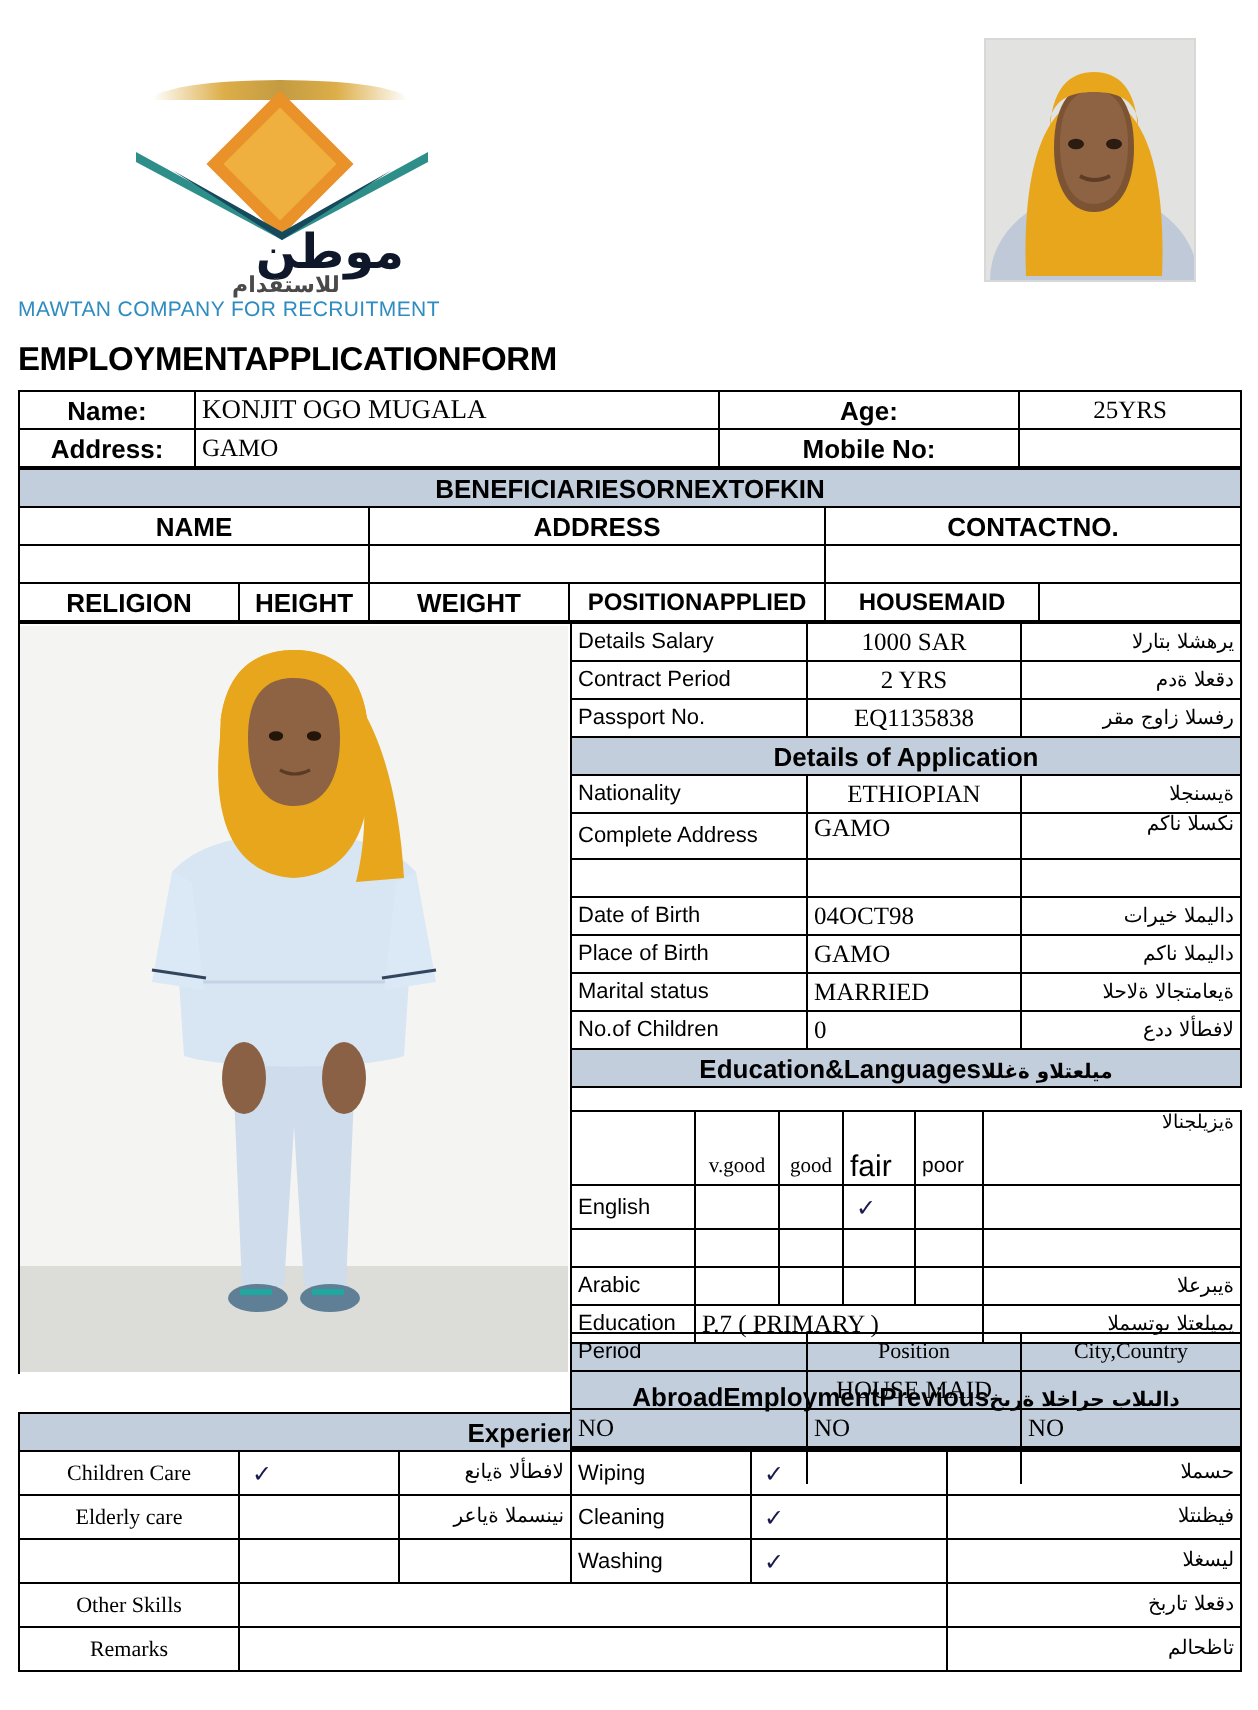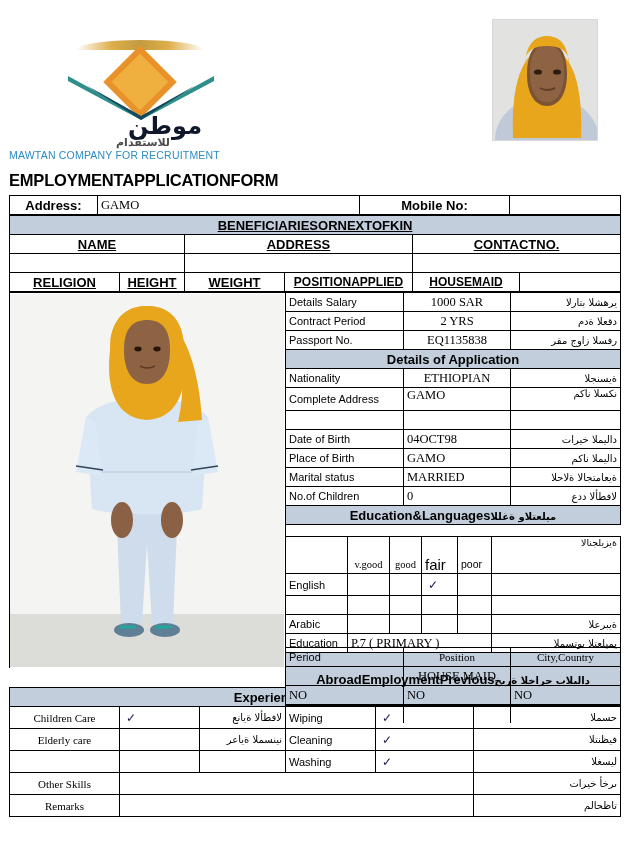--- a/index.html
+++ b/index.html
@@ -106,6 +106,12 @@
           <col style="width:111px">
         </colgroup>
       <tbody>
+          <tr>
+        <td class="lbl">Name:</td>
+        <td class="ser" style="font-size:13.5px">KONJIT OGO MUGALA</td>
+        <td class="lbl">Age:</td>
+        <td class="ser-c">25YRS</td>
+      </tr>
       <tr>
         <td class="lbl">Address:</td>
         <td class="ser">GAMO</td>

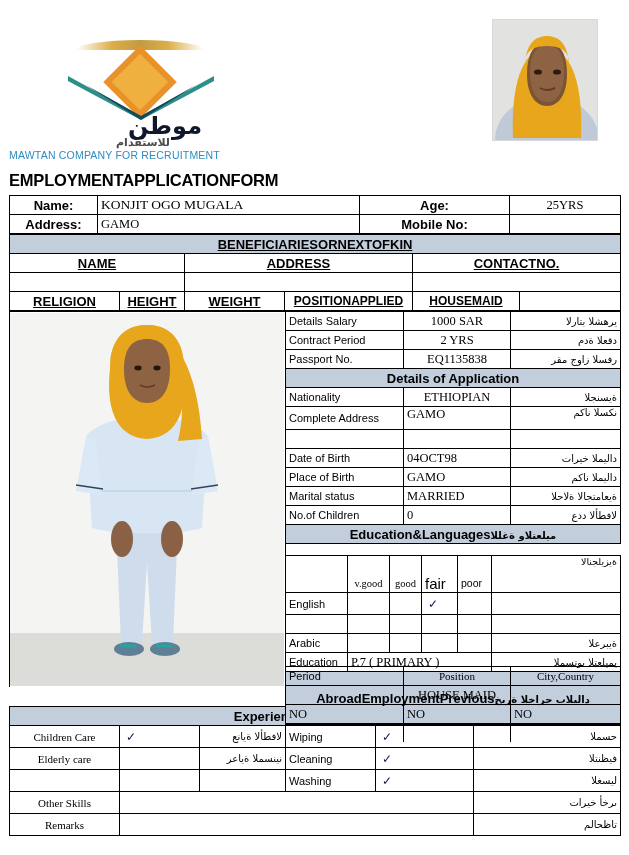--- a/index.html
+++ b/index.html
@@ -54,7 +54,7 @@
 
   .main{position:absolute;left:9px;top:195px;width:611px;}
   .t-top{width:611px;}
-  .t-mid{width:611px;text-decoration:underline;}
+  .t-mid{width:611px;}
   .grid{position:relative;width:611px;}
   .gl{position:absolute;left:0;top:0;width:276px;}
   .gr{position:absolute;left:276px;top:0;width:335px;}

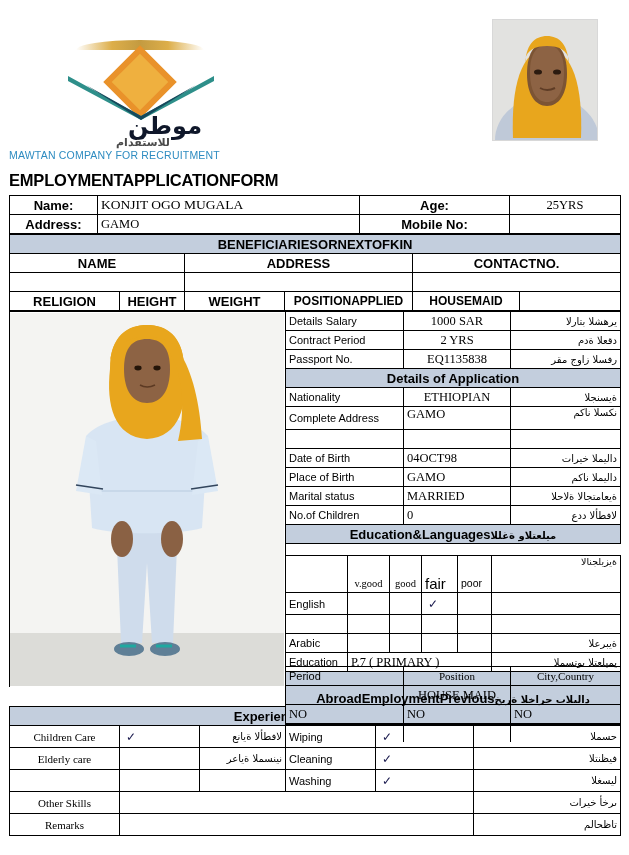--- a/index.html
+++ b/index.html
@@ -414,7 +414,7 @@
       <tr>
         <td class="ctr" style="height:21px">Other Skills</td>
         <td colspan="4"></td>
-        <td class="ar">تاريخ أخرى</td>
+        <td class="ar">خبرات العقد</td>
       </tr>
       <tr>
         <td class="ctr" style="height:21px">Remarks</td>

